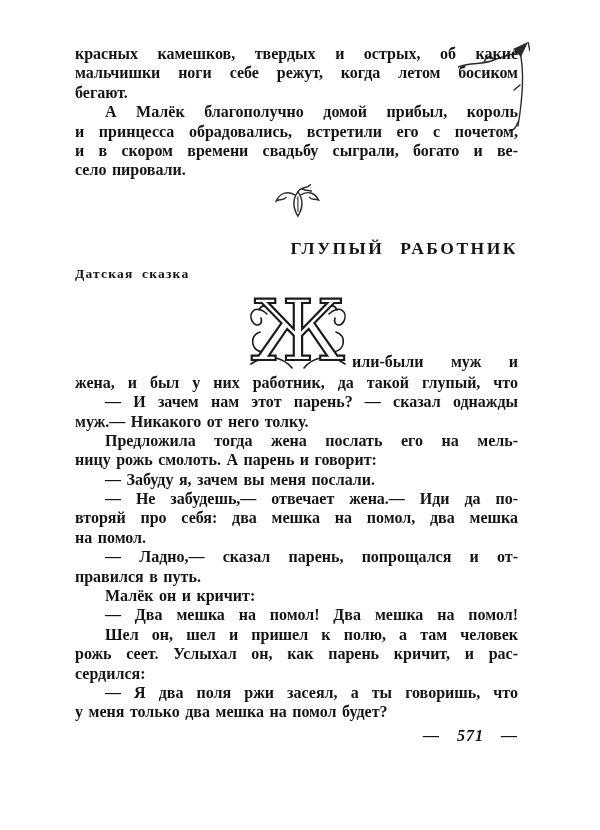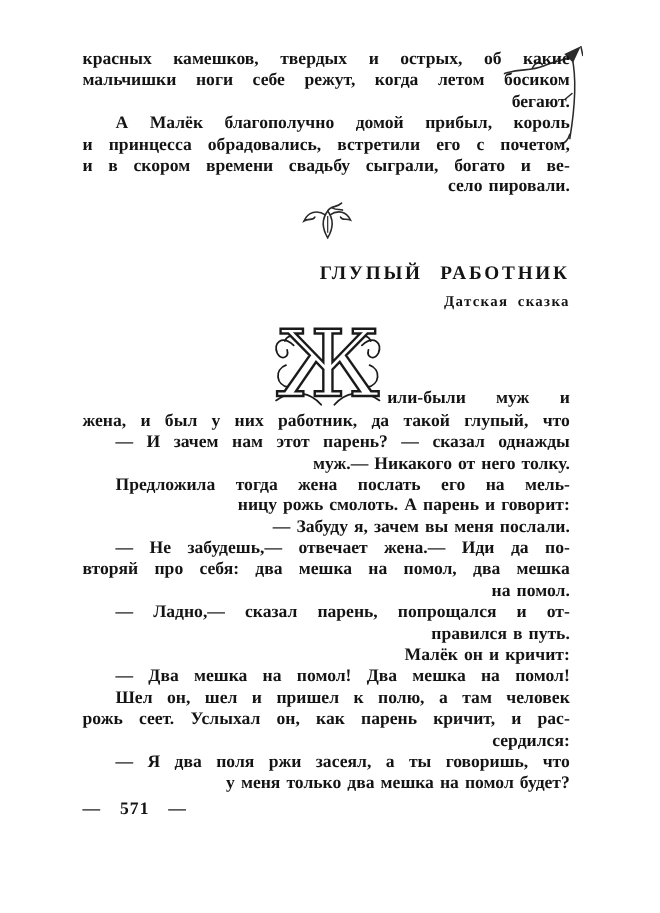--- a/index.html
+++ b/index.html
@@ -25,7 +25,7 @@
     white-space:normal;
   }
   .j{ text-align:justify; text-align-last:justify; }
-  .l{ text-align:right; }
+  .l{ text-align:left; }
   .ind{ padding-left:30px; }
 
   .divider{

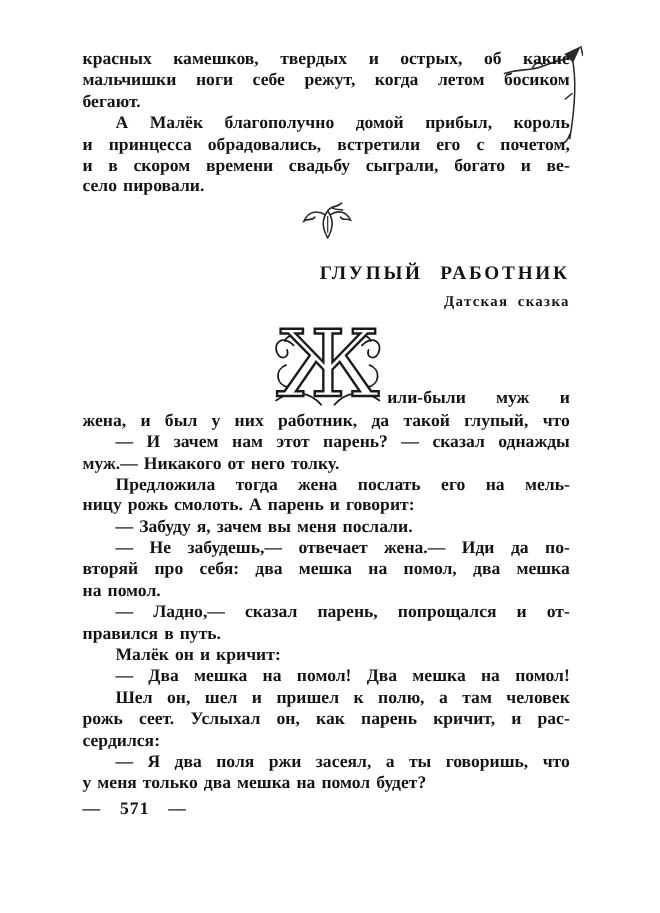--- a/index.html
+++ b/index.html
@@ -45,7 +45,7 @@
   .story-subtitle{
     margin-top:7px;
     height:17px;
-    text-align:right;
+    text-align:left;
     font-size:13.5px;
     font-weight:bold;
     letter-spacing:1.2px;

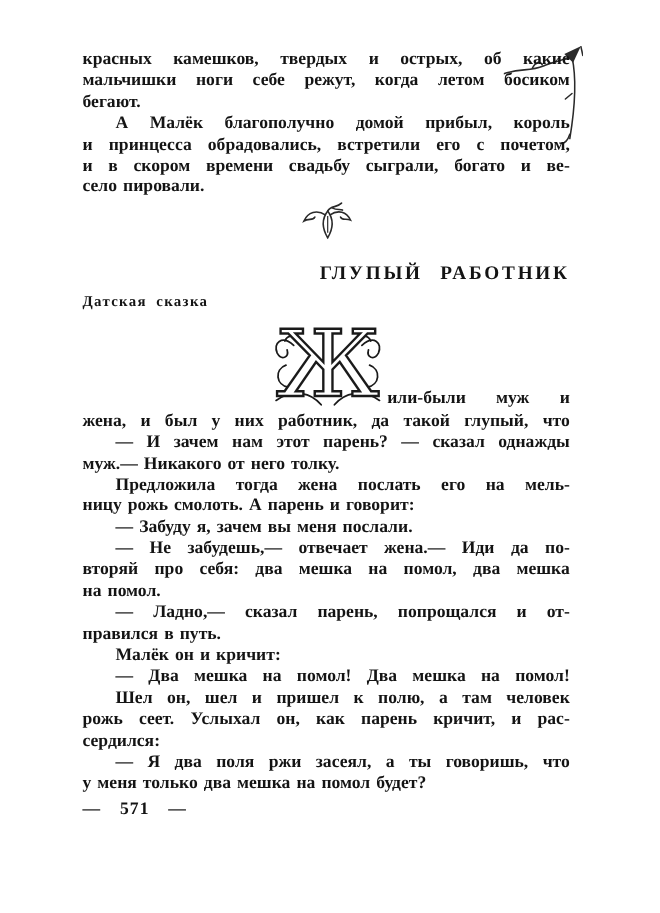--- a/index.html
+++ b/index.html
@@ -76,8 +76,9 @@
   .page-number{
     margin-top:5px;
     height:19px;
-    text-align:left;
+    text-align:right;
     font-size:16px;
+    font-style:italic;
     font-weight:bold;
     word-spacing:12px;
     letter-spacing:1px;

